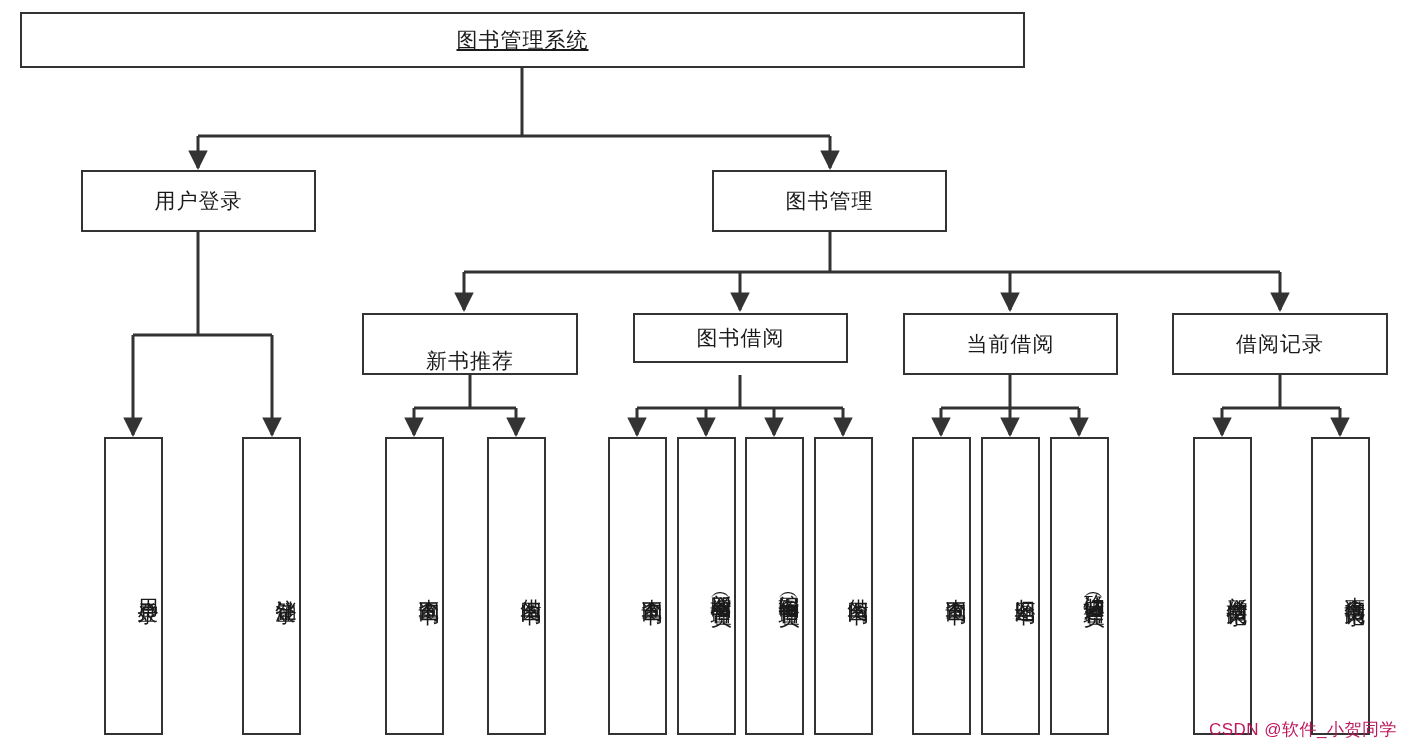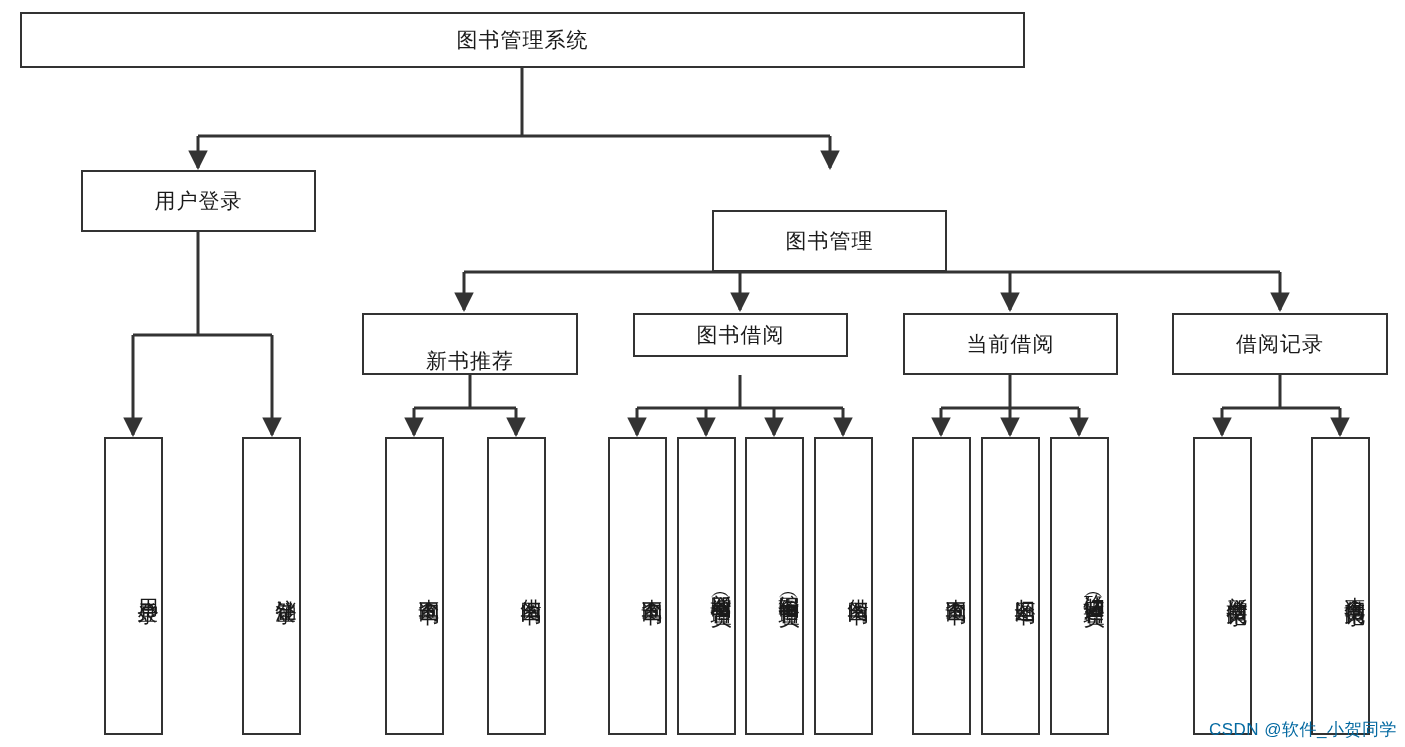--- a/index.html
+++ b/index.html
@@ -125,7 +125,7 @@
     </g>
   </svg>
 
-  <div class="node node-h" style="left:20px; top:12px; width:1005px; height:56px;">
+  <div class="node node-h" style="left:20px; top:12px; width:1005px; height:56px;text-decoration:underline;">
     <span>图书管理系统</span>
   </div>
 

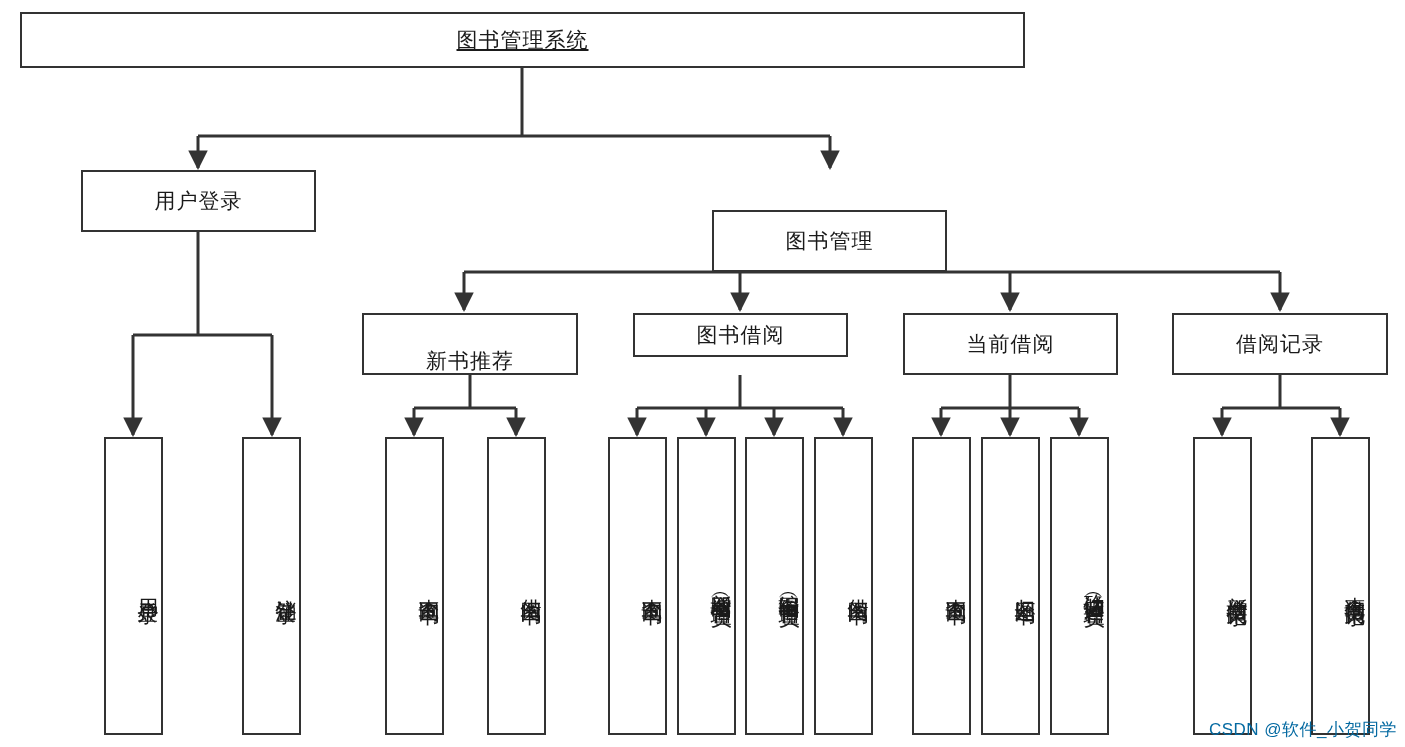--- a/index.html
+++ b/index.html
@@ -132,7 +132,7 @@
   <div class="node node-h" style="left:81px; top:170px; width:235px; height:62px;">
     <span>用户登录</span>
   </div>
-  <div class="node node-h" style="left:712px; top:170px; width:235px; height:62px;margin-top:40px;">
+  <div class="node node-h" style="left:712px; top:170px; width:235px; height:62px;">
     <span>图书管理</span>
   </div>
 

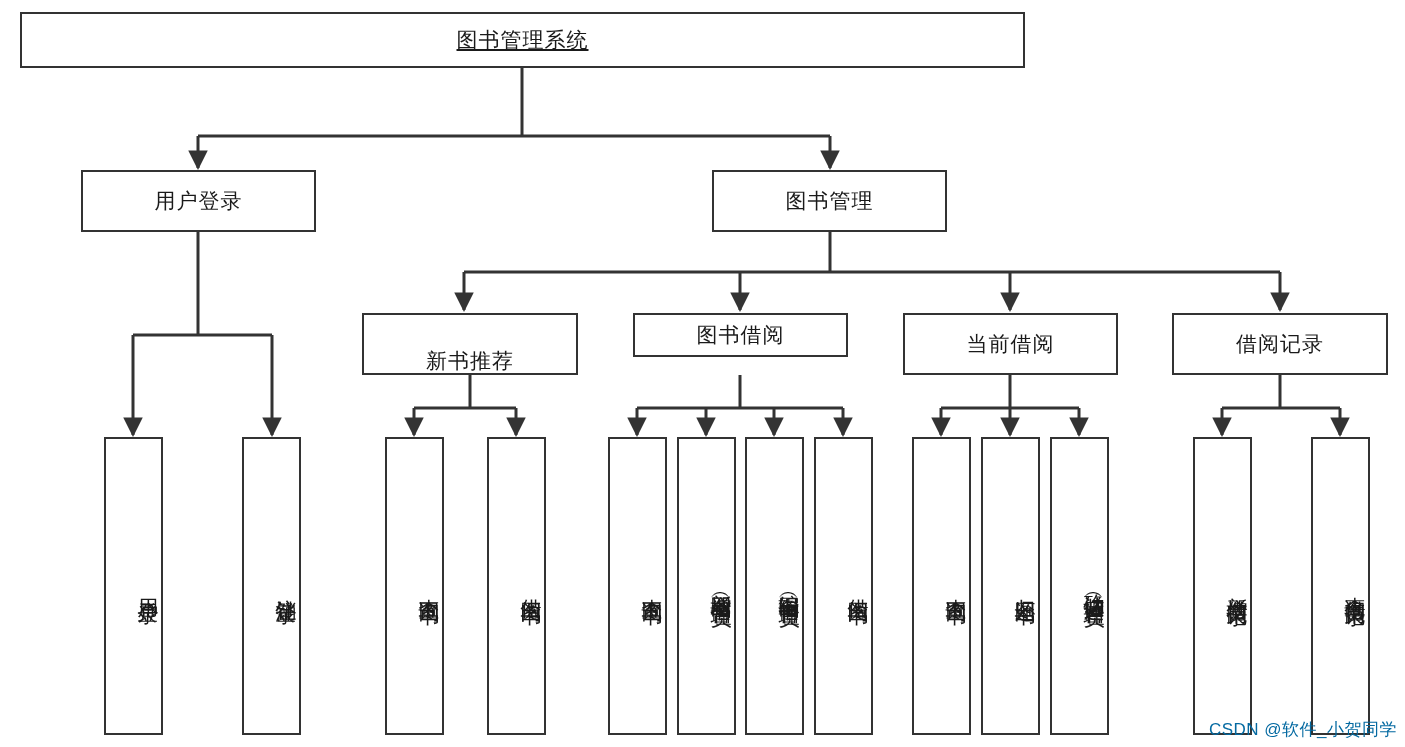--- a/index.html
+++ b/index.html
@@ -139,7 +139,7 @@
   <div class="node node-h" style="left:362px; top:313px; width:216px; height:62px;align-items:flex-end;">
     <span>新书推荐</span>
   </div>
-  <div class="node node-h" style="left:633px; top:313px; width:215px; height:44px;">
+  <div class="node node-h" style="left:633px; top:313px; width:215px; height:50px;">
     <span>图书借阅</span>
   </div>
   <div class="node node-h" style="left:1172px; top:313px; width:216px; height:62px;">

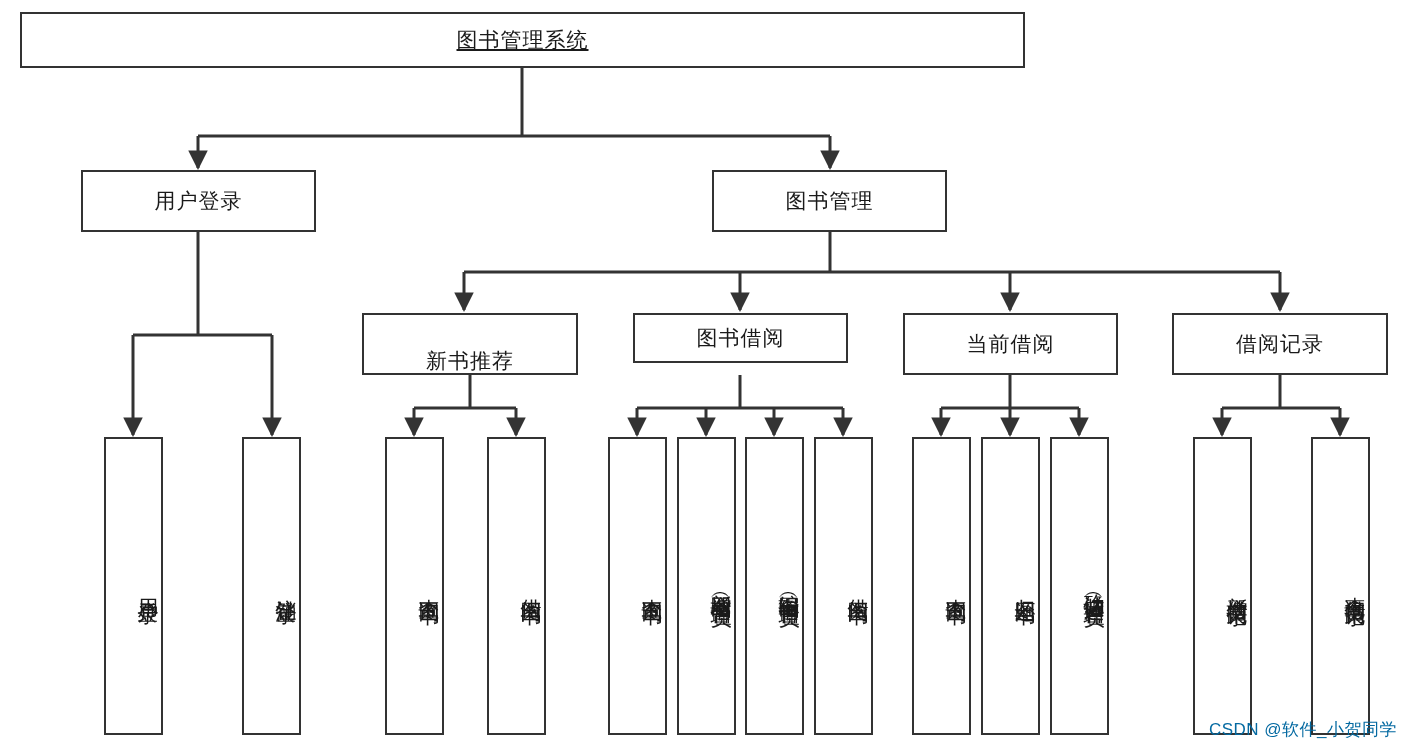--- a/index.html
+++ b/index.html
@@ -63,7 +63,7 @@
     right: 8px;
     bottom: 6px;
     font-size: 17px;
-    color: #0369a1;
+    color: #be185d;
     letter-spacing: 0.5px;
     z-index: 3;
     white-space: nowrap;

